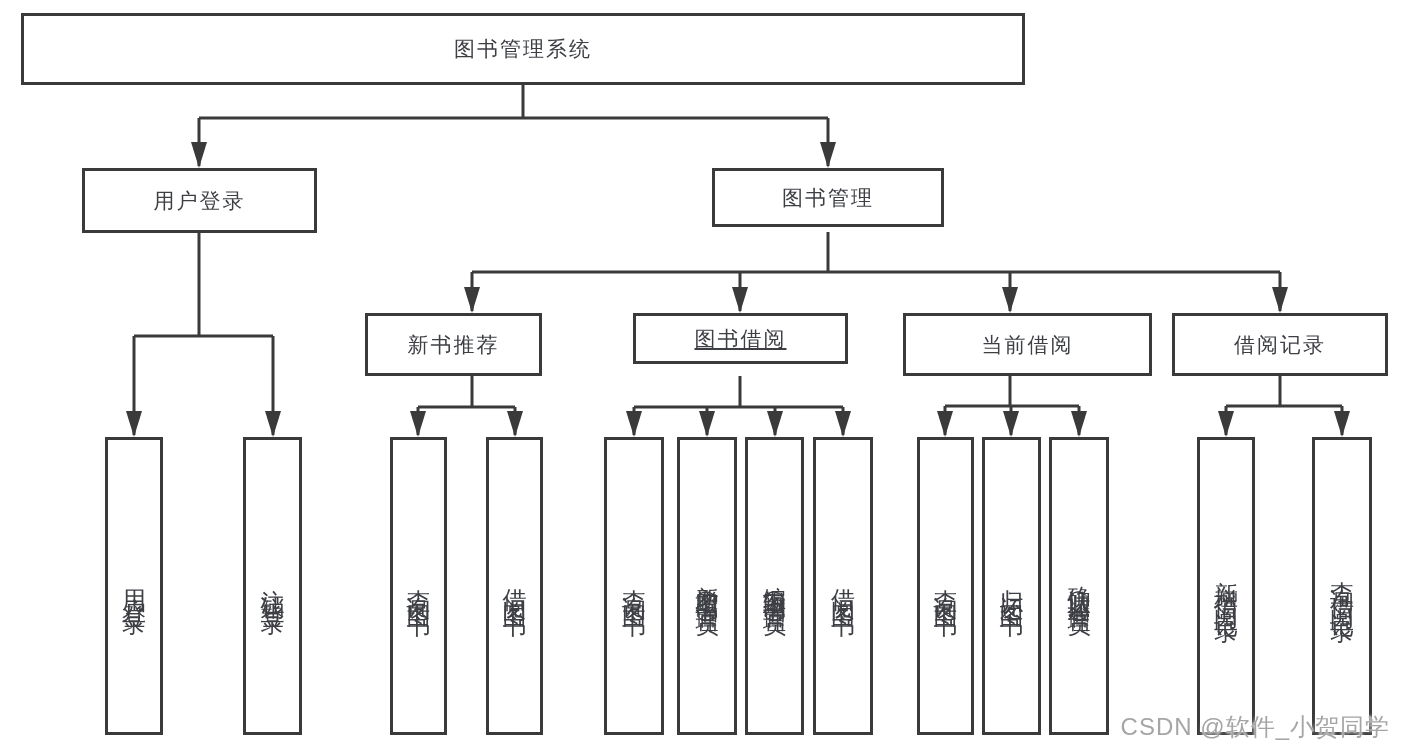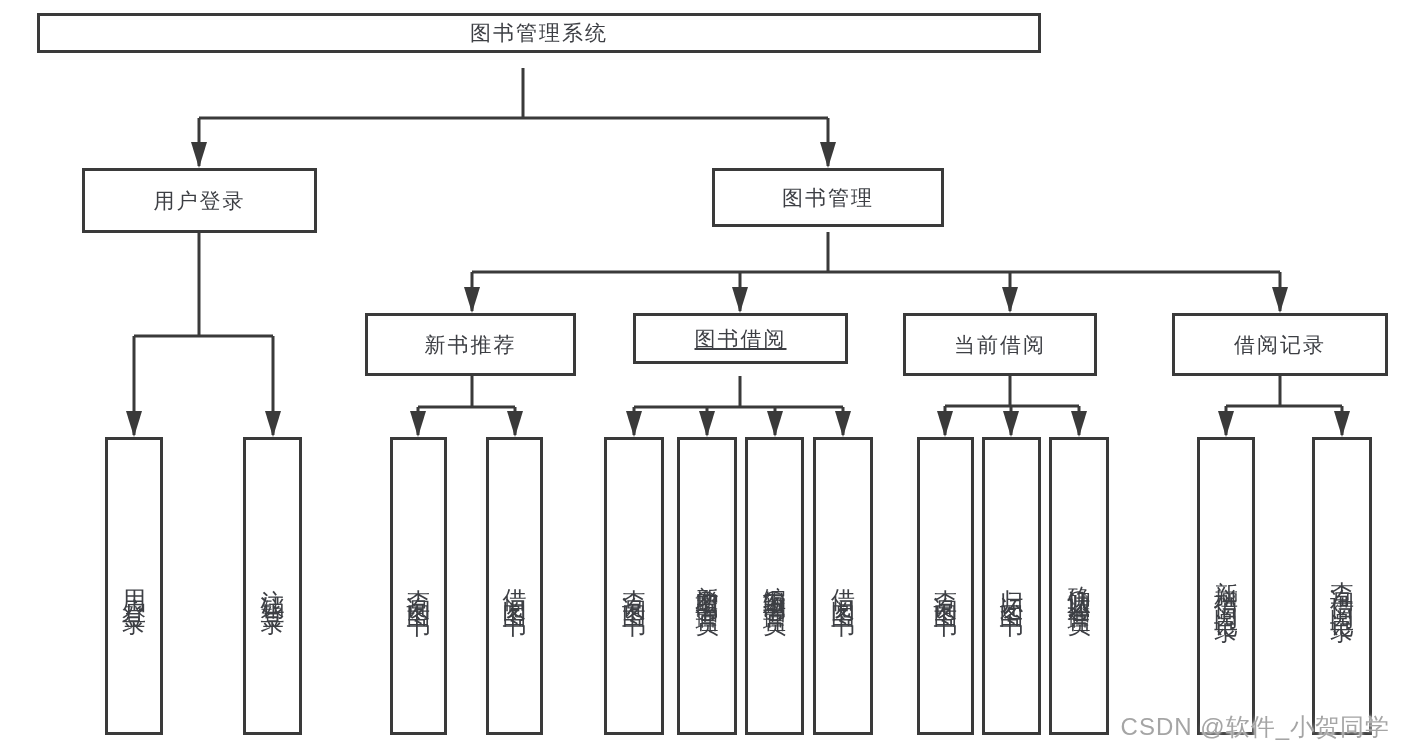--- a/index.html
+++ b/index.html
@@ -103,7 +103,7 @@
     <polygon class="ah" points="1334,411 1350,411 1342,437"></polygon>
   </svg>
 
-  <div class="box hbox" style="left:21px; top:13px; width:1004px; height:40px;margin-left:16px;">图书管理系统</div>
+  <div class="box hbox" style="left:21px; top:13px; width:1004px; height:72px;">图书管理系统</div>
 
   <div class="box hbox" style="left:82px; top:168px; width:235px; height:65px;">用户登录</div>
   <div class="box hbox" style="left:712px; top:168px; width:232px; height:59px;">图书管理</div>

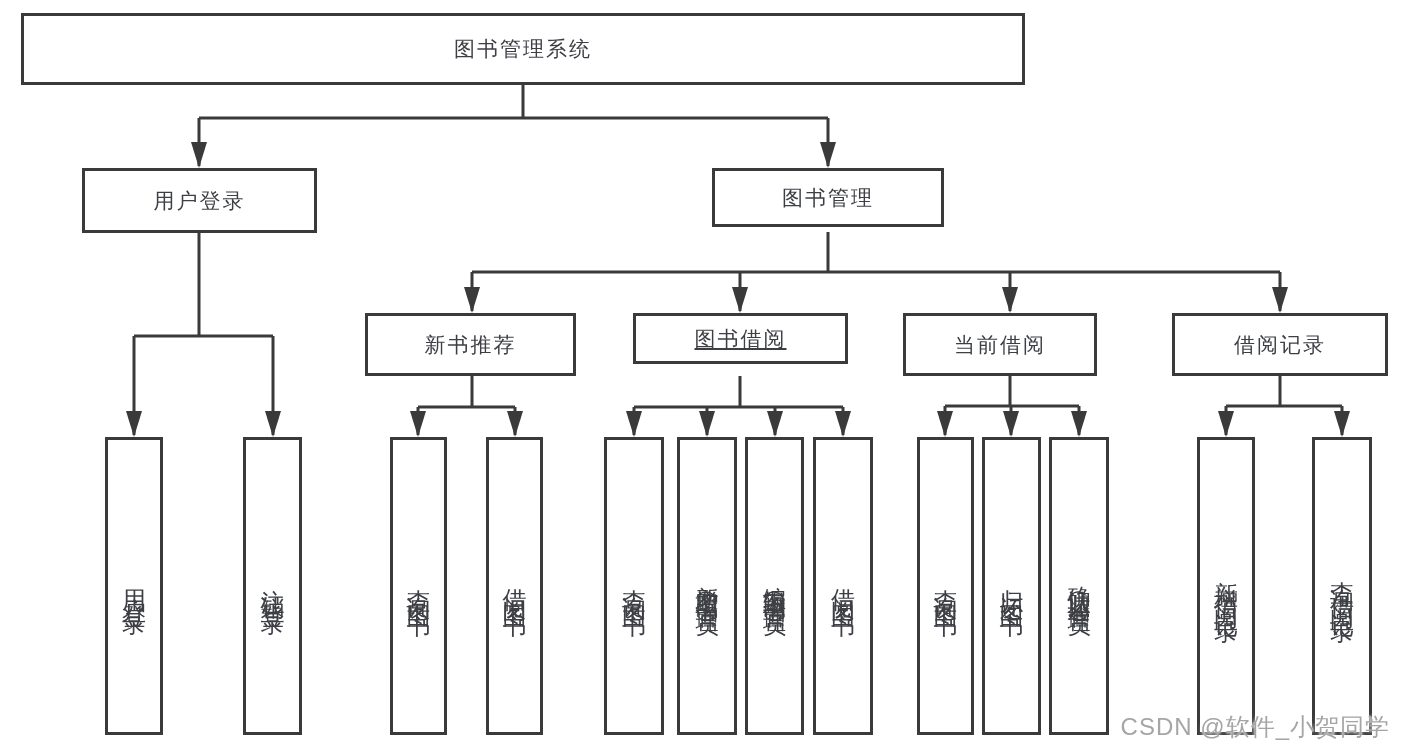--- a/index.html
+++ b/index.html
@@ -108,7 +108,7 @@
   <div class="box hbox" style="left:82px; top:168px; width:235px; height:65px;">用户登录</div>
   <div class="box hbox" style="left:712px; top:168px; width:232px; height:59px;">图书管理</div>
 
-  <div class="box hbox" style="left:365px; top:313px; width:211px; height:63px;">新书推荐</div>
+  <div class="box hbox" style="left:365px; top:313px; width:177px; height:63px;">新书推荐</div>
   <div class="box hbox" style="left:633px; top:313px; width:215px; height:51px;text-decoration:underline;">图书借阅</div>
   <div class="box hbox" style="left:903px; top:313px; width:194px; height:63px;">当前借阅</div>
   <div class="box hbox" style="left:1172px; top:313px; width:216px; height:63px;">借阅记录</div>

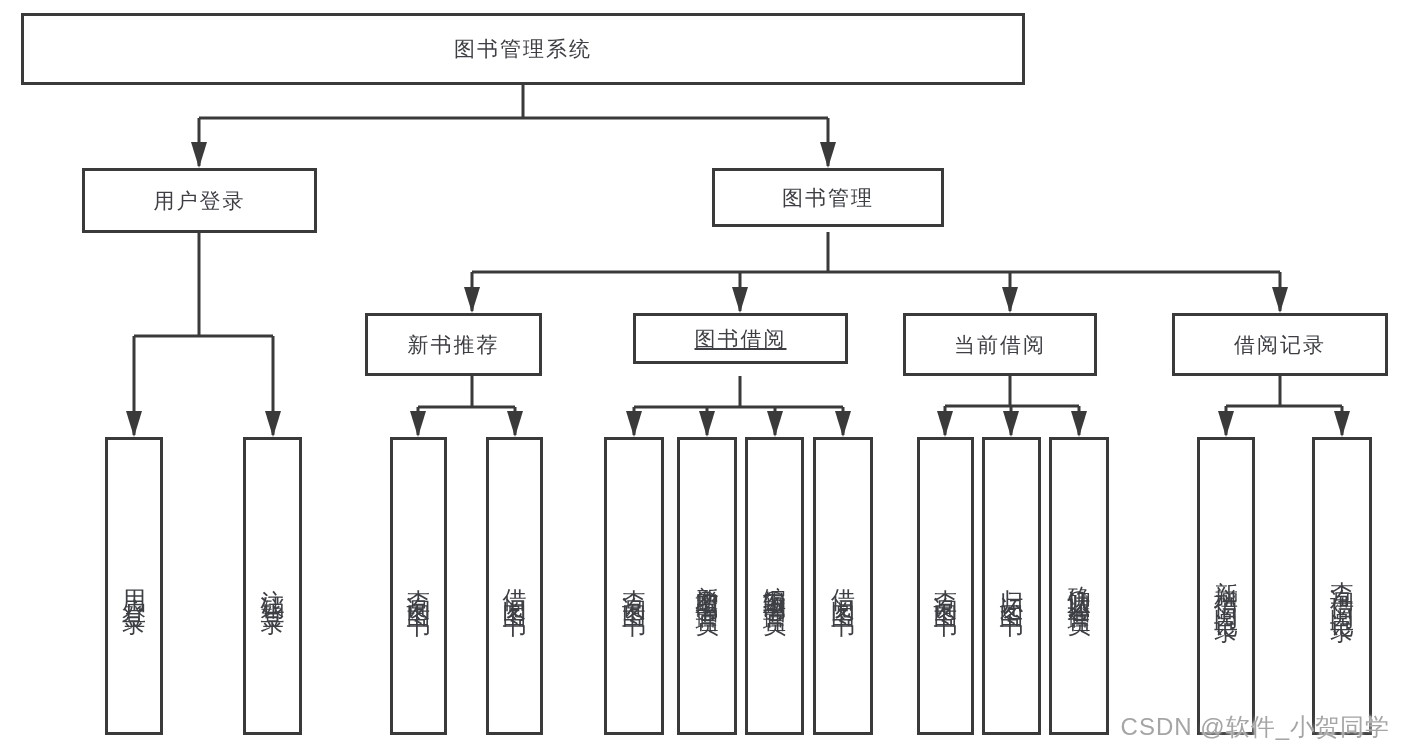--- a/index.html
+++ b/index.html
@@ -110,7 +110,7 @@
 
   <div class="box hbox" style="left:365px; top:313px; width:177px; height:63px;">新书推荐</div>
   <div class="box hbox" style="left:633px; top:313px; width:215px; height:51px;text-decoration:underline;">图书借阅</div>
-  <div class="box hbox" style="left:903px; top:313px; width:194px; height:63px;">当前借阅</div>
+  <div class="box hbox" style="left:903px; top:313px; width:249px; height:63px;">当前借阅</div>
   <div class="box hbox" style="left:1172px; top:313px; width:216px; height:63px;">借阅记录</div>
 
   <div class="box vbox" style="left:105px; top:437px; width:58px; height:298px;">用户登录</div>

